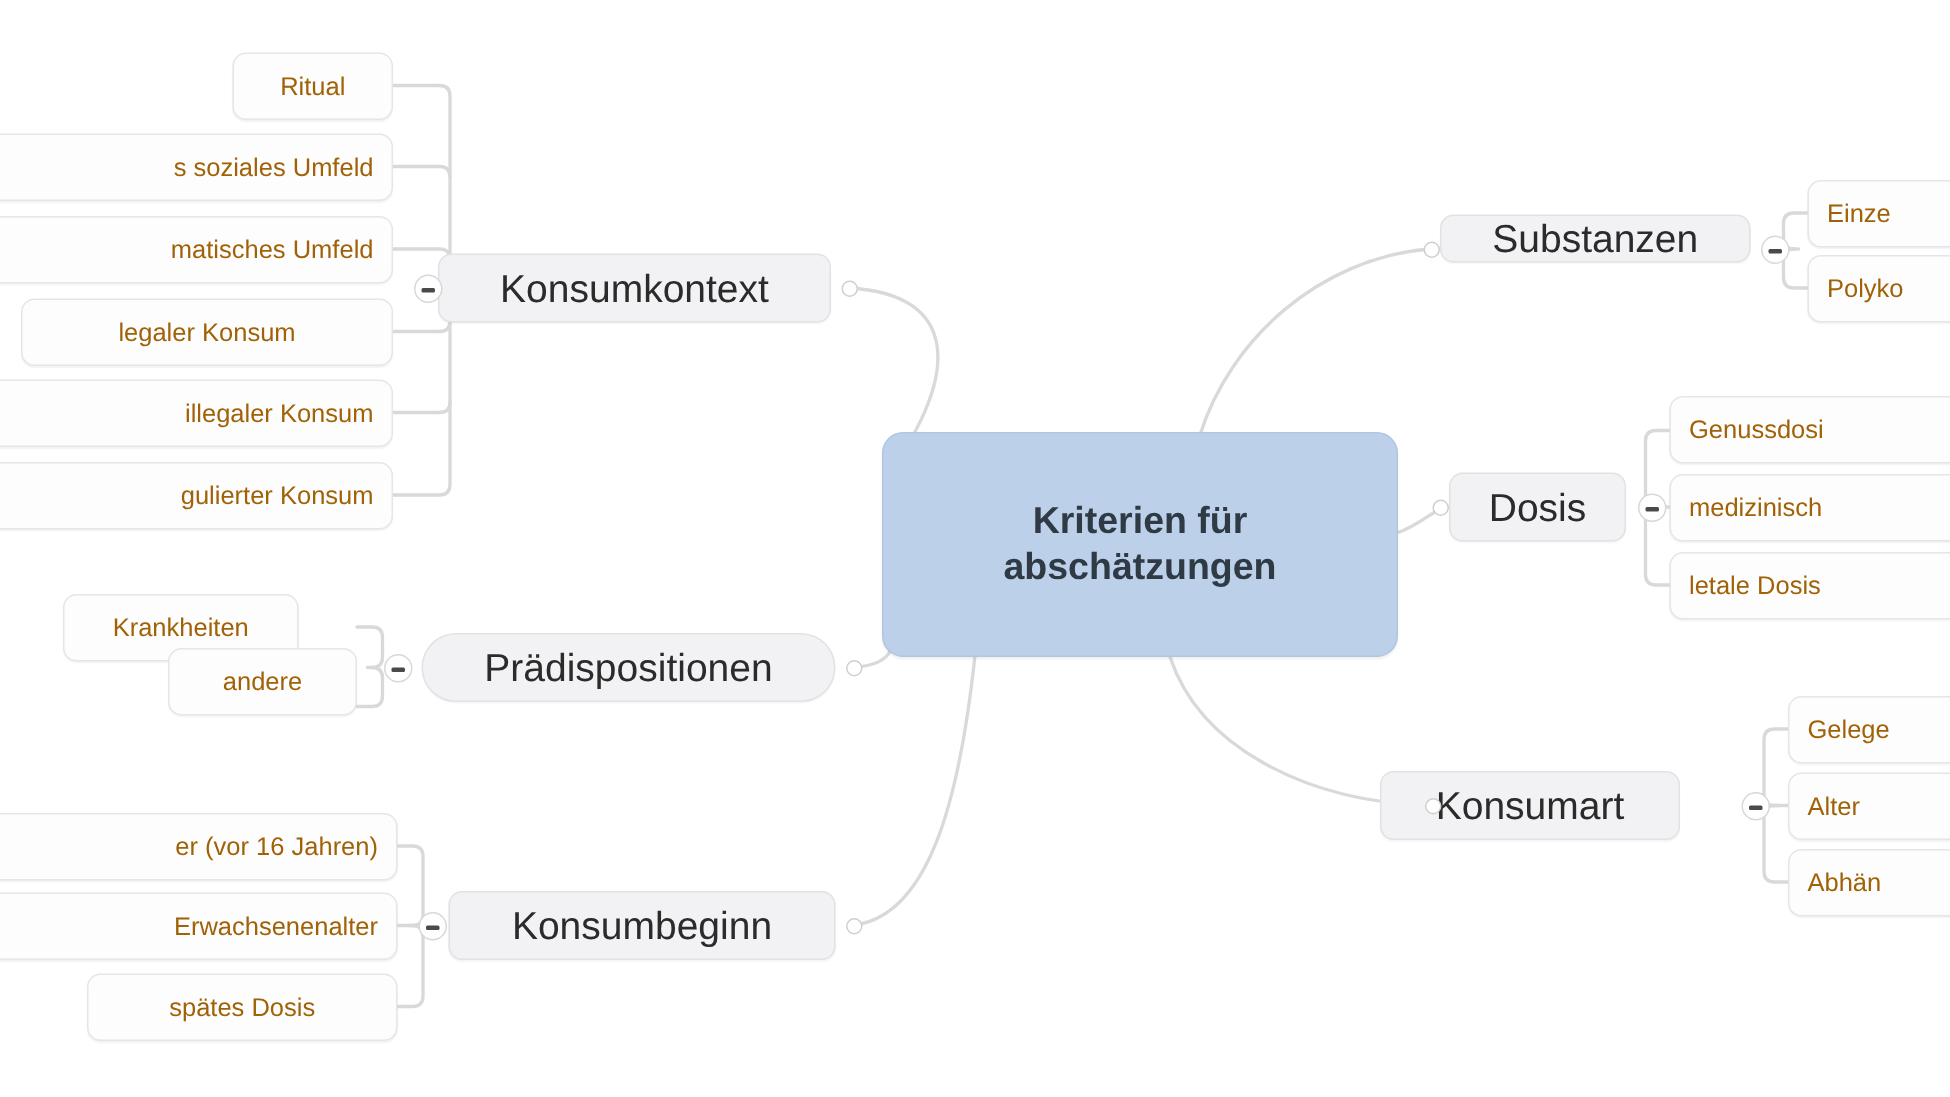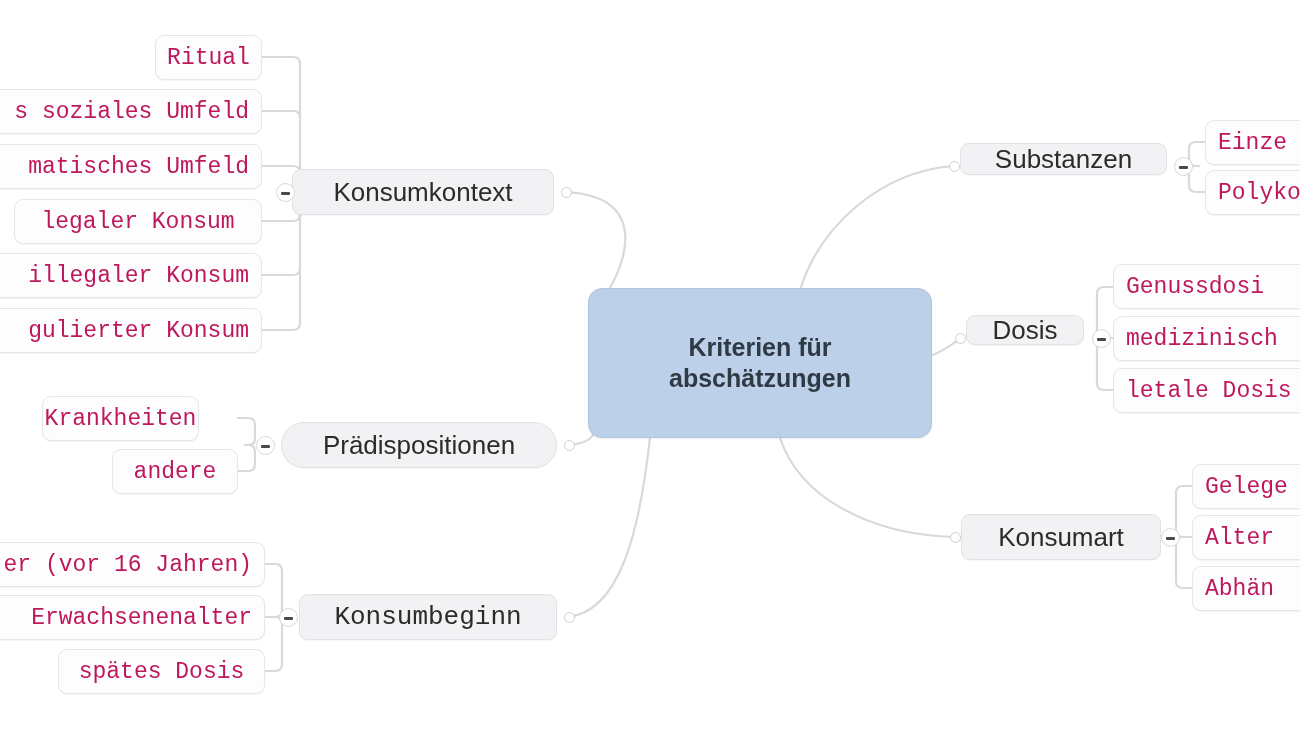--- a/index.html
+++ b/index.html
@@ -67,11 +67,10 @@
     background: #fdfdfd;
     border: 1px solid #e6e6e8;
     border-radius: 9px;
-    font-size: 23px;
-    color: #be185d;
+    font-size: 17px;
+    color: #a16207;
     box-shadow: 0 1px 1px rgba(0,0,0,0.05);
     padding: 0 12px;
-    font-family: Liberation Mono, monospace;
   }
   .leaf.clip-left  { justify-content: flex-end; }
   .leaf.clip-right { justify-content: flex-start; }

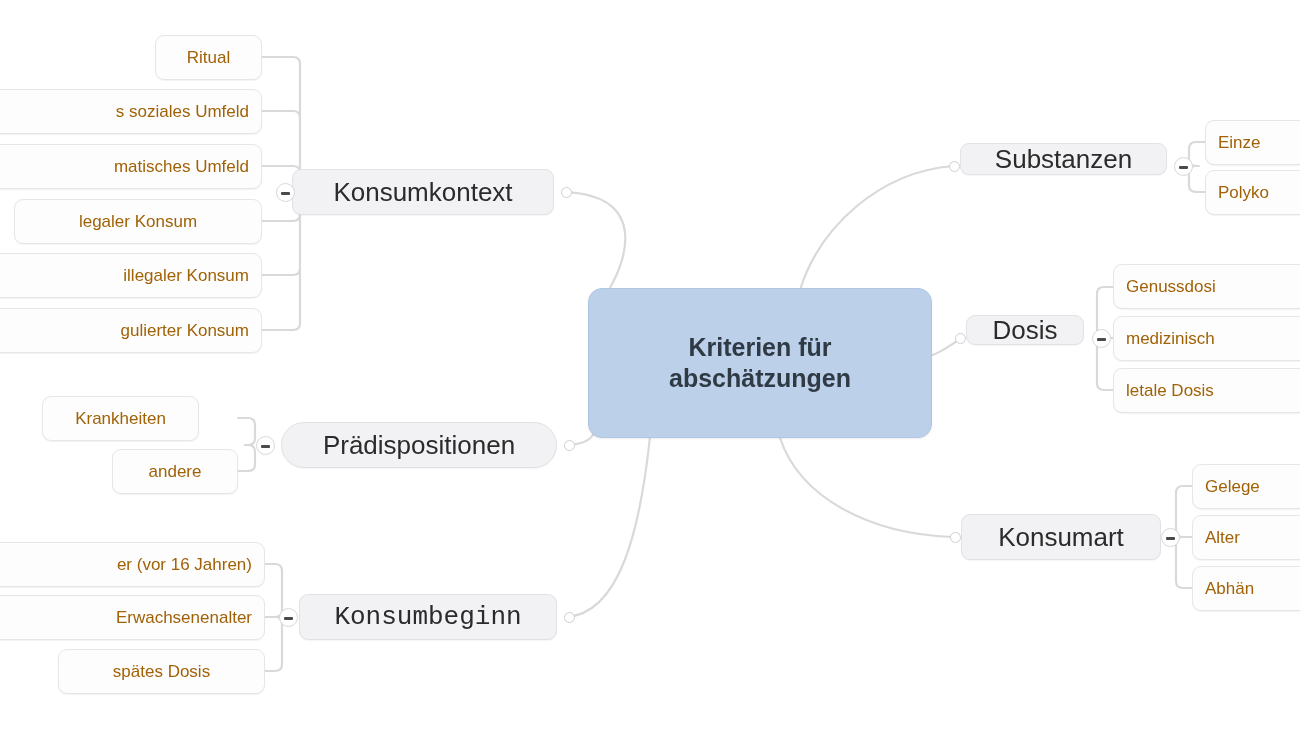--- a/index.html
+++ b/index.html
@@ -227,7 +227,7 @@
     <span>Polyko</span>
   </div>
 
-  <div class="node branch" style="left:966px; top:315px; width:118px; height:30px;text-align:right;">
+  <div class="node branch" style="left:966px; top:315px; width:118px; height:46px;text-align:right;">
     <span>Dosis</span>
   </div>
   <div class="toggle" style="left:1092px; top:329px;"></div>

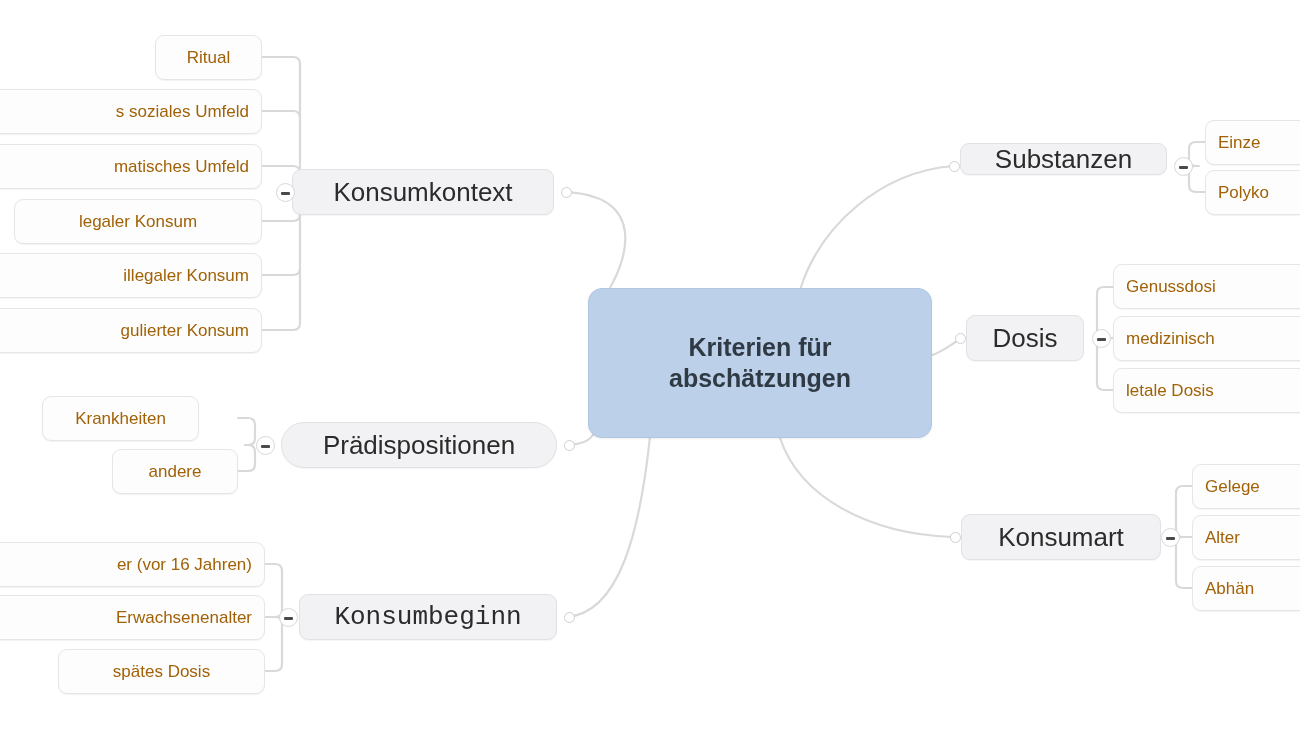--- a/index.html
+++ b/index.html
@@ -194,7 +194,7 @@
   <div class="node leaf" style="left:42px; top:396px; width:157px; height:45px;">
     <span>Krankheiten</span>
   </div>
-  <div class="node leaf" style="left:112px; top:449px; width:126px; height:45px;">
+  <div class="node leaf" style="left:112px; top:432px; width:126px; height:45px;">
     <span>andere</span>
   </div>
 

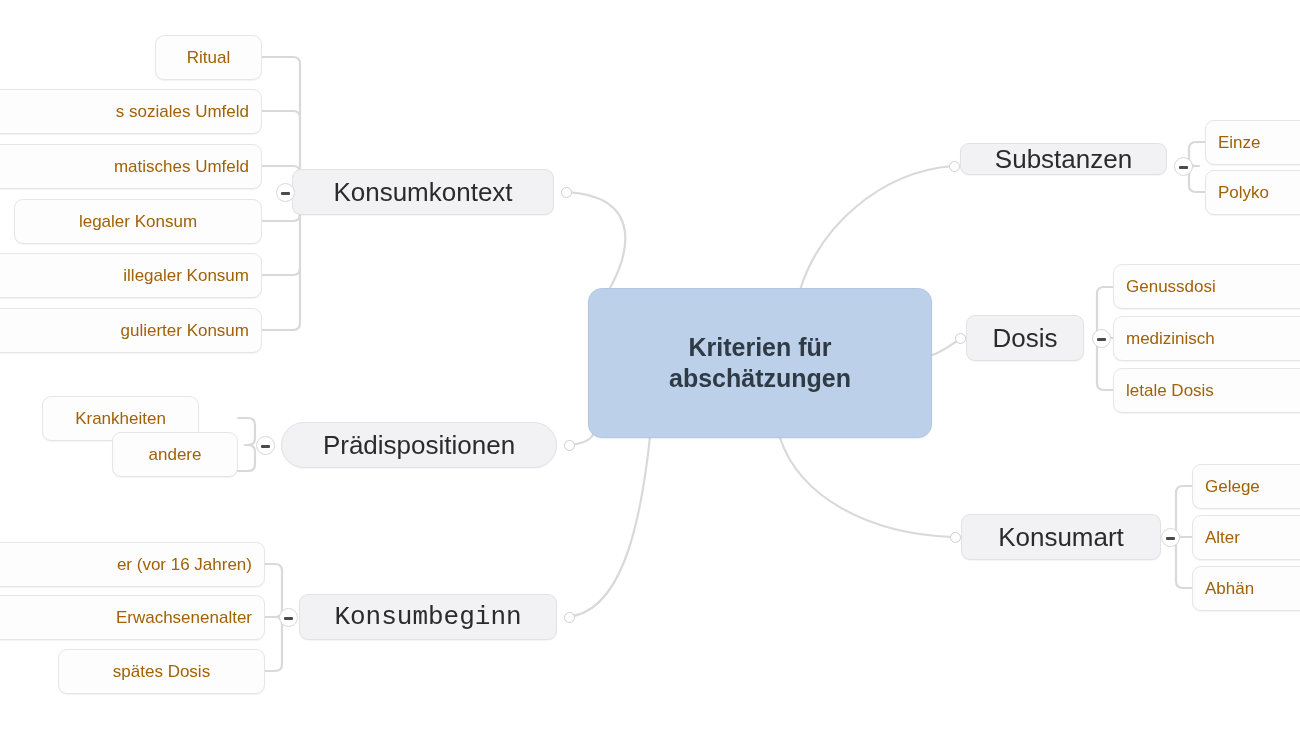--- a/index.html
+++ b/index.html
@@ -243,7 +243,7 @@
     <span>letale  Dosis</span>
   </div>
 
-  <div class="node branch" style="left:961px; top:514px; width:200px; height:46px;">
+  <div class="node branch" style="left:920px; top:514px; width:200px; height:46px;">
     <span>Konsumart</span>
   </div>
   <div class="toggle" style="left:1161px; top:528px;"></div>

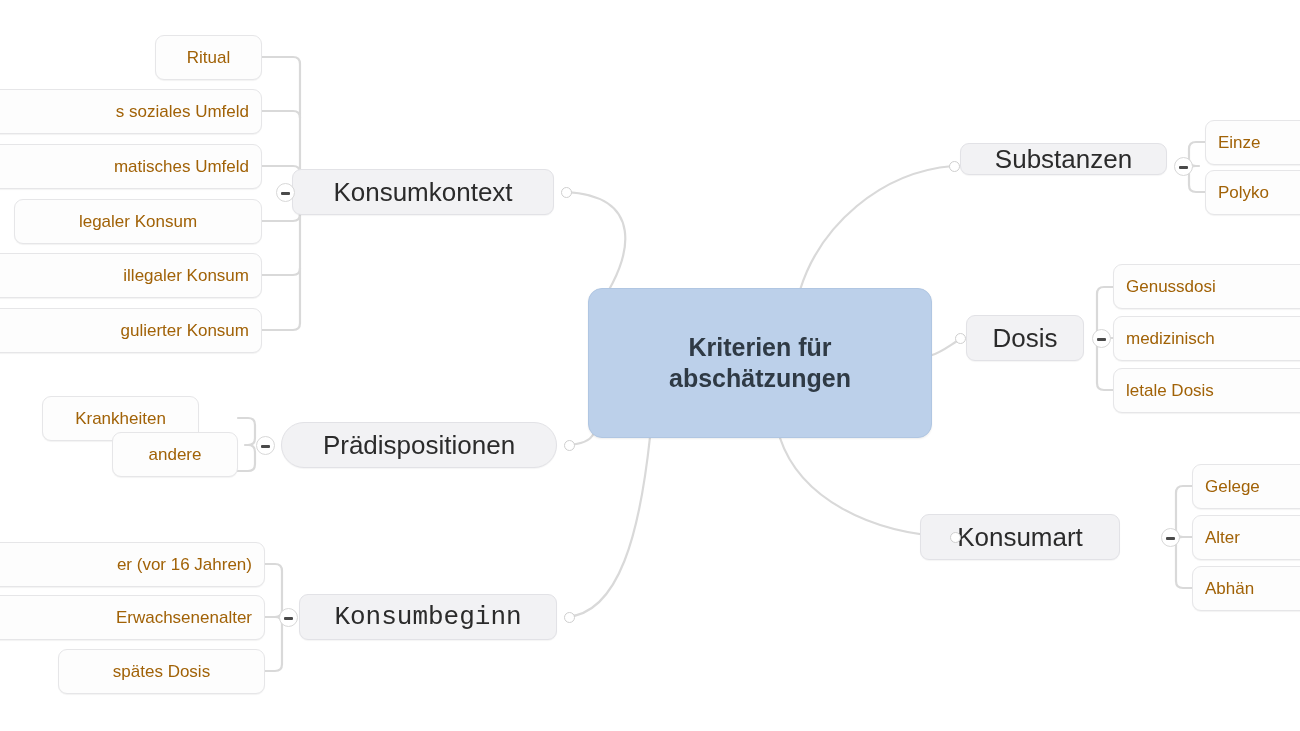--- a/index.html
+++ b/index.html
@@ -198,7 +198,7 @@
     <span>andere</span>
   </div>
 
-  <div class="node branch" style="left:299px; top:594px; width:258px; height:46px;font-family:Liberation Mono, monospace;">
+  <div class="node branch" style="left:299px; top:594px; width:258px; height:46px;">
     <span>Konsumbeginn</span>
   </div>
   <div class="toggle" style="left:279px; top:608px;"></div>

